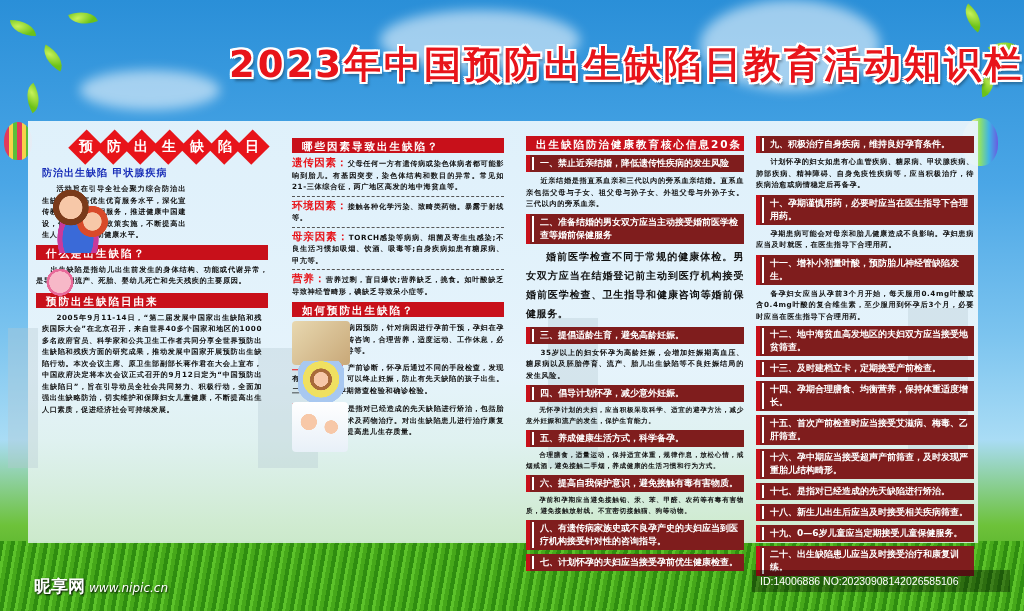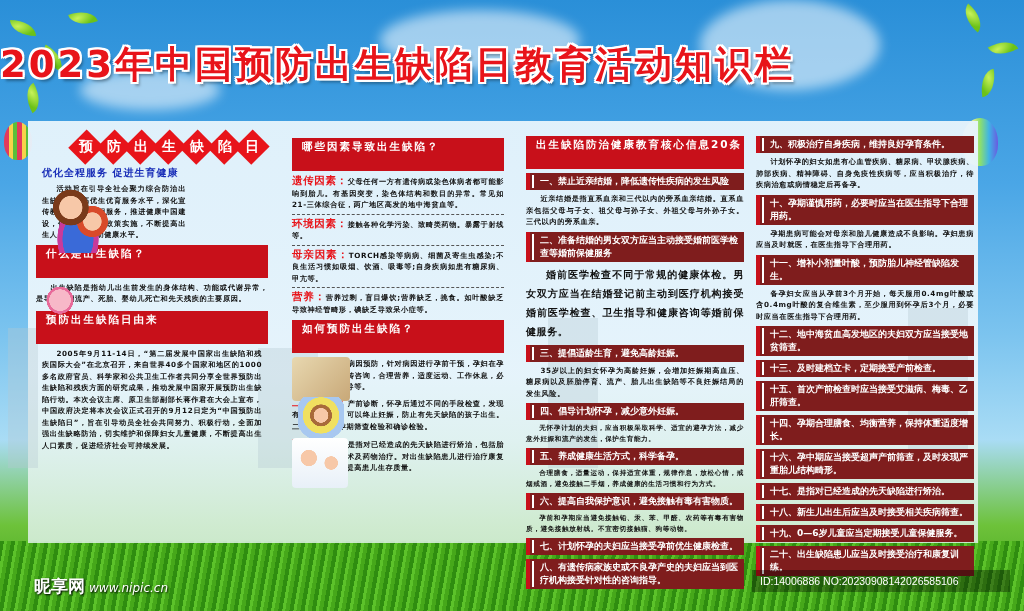--- a/index.html
+++ b/index.html
@@ -12,7 +12,7 @@
   .cloud { position: absolute; background: rgba(255,255,255,0.55); border-radius: 50%; filter: blur(6px); }
   .leaf { position: absolute; width: 26px; height: 16px; background: radial-gradient(ellipse at 30% 40%, #c8f25a, #6cc218 70%); border-radius: 0 100% 0 100%; }
   .title {
-    position: absolute; left: 0; top: 40px; width: 1024px; text-align: left;
+    position: absolute; left: 0; top: 40px; width: 1024px; text-align: right;
     font-family: "DejaVu Sans", sans-serif; font-weight: bold; font-size: 37px; letter-spacing: 3px;
     color: #e8141a;
     text-shadow: 2px 0 #fff, -2px 0 #fff, 0 2px #fff, 0 -2px #fff, 2px 2px #fff, -2px -2px #fff, 2px -2px #fff, -2px 2px #fff, 3px 4px 3px rgba(0,0,0,0.35);

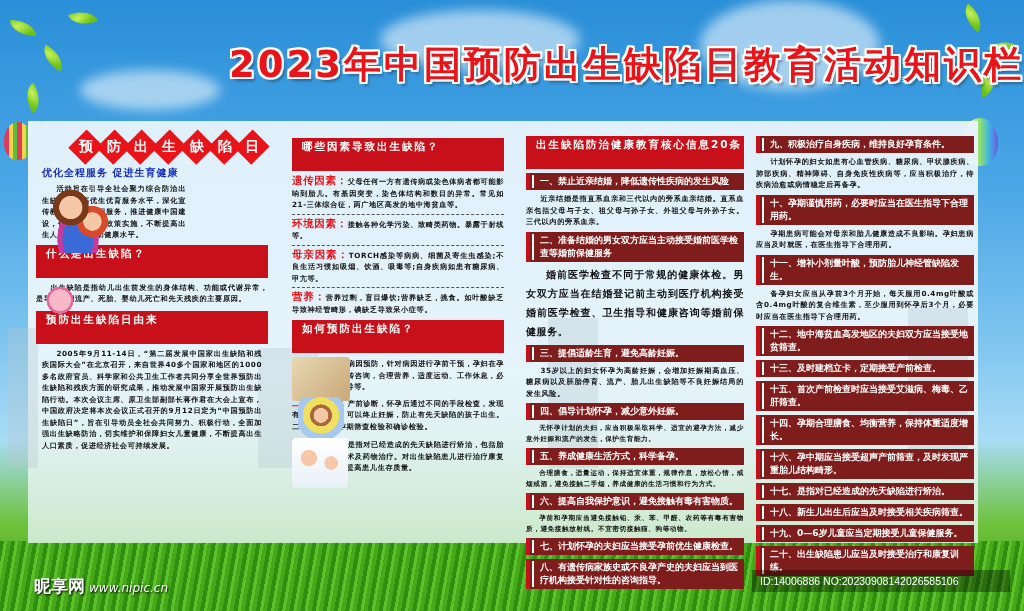--- a/index.html
+++ b/index.html
@@ -29,7 +29,7 @@
   .col { position: absolute; top: 126px; }
   .bar {
     background: #c8101a; color: #fff; font-weight: bold; font-size: 10.5px; letter-spacing: 2px;
-    height: 33px; line-height: 17px; padding-left: 10px; margin-bottom: 4px;
+    height: 15px; line-height: 17px; padding-left: 10px; margin-bottom: 4px;
   }
   .bar2 {
     background: #7f1d1d; color: #fff; font-weight: bold; font-size: 9px;

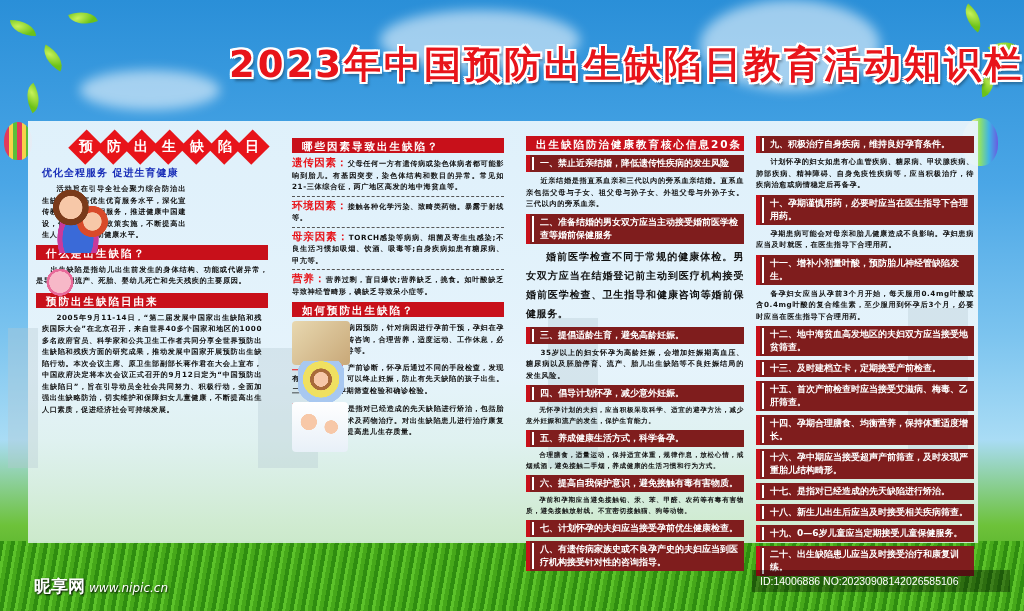--- a/index.html
+++ b/index.html
@@ -100,7 +100,7 @@
         <span>日</span>
       </div>
   </div>
-  <div class="blue">优化全程服务  促进生育健康</div>
+  <div class="blue">防治出生缺陷  甲状腺疾病</div>
   <div style="display:flex;">
     <div class="txt ind" style="width:150px;padding-left:6px;">活动旨在引导全社会聚力综合防治出生缺陷、提高优生优育服务水平，深化宣传教育，优化全程服务，推进健康中国建设，保障优化生育政策实施，不断提高出生人口素质和妇幼健康水平。</div>
     <div class="illus" style="width:72px;height:70px;margin-left:6px;background:radial-gradient(circle at 40% 35%, #f7c8a8 0 18%, #7a3a1a 19% 28%, transparent 29%), radial-gradient(circle at 70% 55%, #f7c8a8 0 14%, #d84a2a 15% 24%, transparent 25%), radial-gradient(ellipse at 50% 80%, #3a6ad8 0 30%, #c83a9a 31% 40%, transparent 41%);"></div>

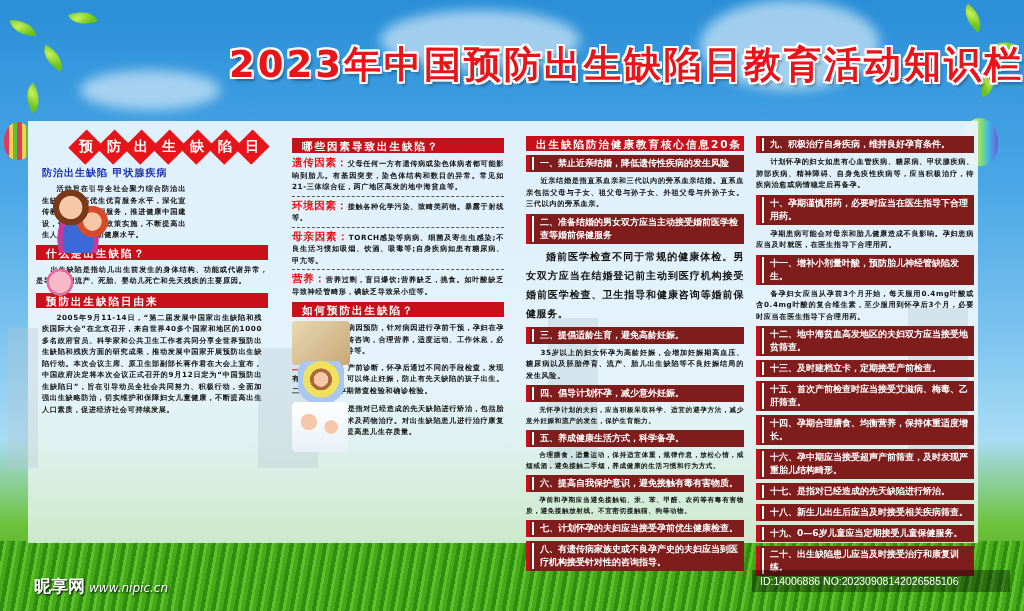--- a/index.html
+++ b/index.html
@@ -165,8 +165,8 @@
   <div class="txt ind">备孕妇女应当从孕前3个月开始，每天服用0.4mg叶酸或含0.4mg叶酸的复合维生素，至少服用到怀孕后3个月，必要时应当在医生指导下合理用药。</div>
   <div class="bar2">十二、地中海贫血高发地区的夫妇双方应当接受地贫筛查。</div>
   <div class="bar2">十三、及时建档立卡，定期接受产前检查。</div>
+  <div class="bar2">十四、孕期合理膳食、均衡营养，保持体重适度增长。</div>
   <div class="bar2">十五、首次产前检查时应当接受艾滋病、梅毒、乙肝筛查。</div>
-  <div class="bar2">十四、孕期合理膳食、均衡营养，保持体重适度增长。</div>
   <div class="bar2">十六、孕中期应当接受超声产前筛查，及时发现严重胎儿结构畸形。</div>
   <div class="bar2">十七、是指对已经造成的先天缺陷进行矫治。</div>
   <div class="bar2">十八、新生儿出生后应当及时接受相关疾病筛查。</div>

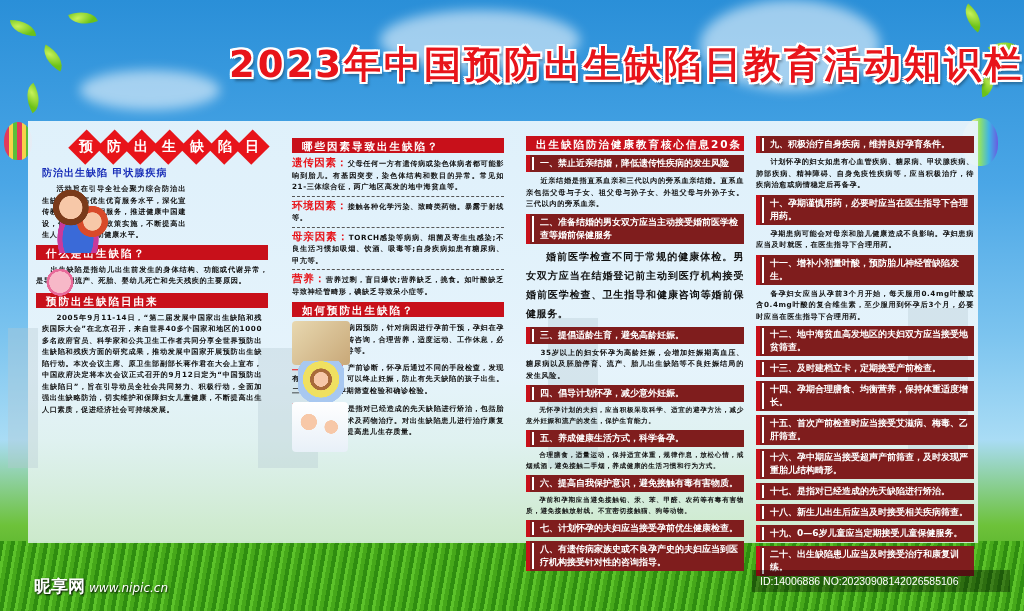--- a/index.html
+++ b/index.html
@@ -152,8 +152,8 @@
   <div class="txt ind" style="font-size:6.6px;line-height:10.5px;">合理膳食，适量运动，保持适宜体重，规律作息，放松心情，戒烟戒酒，避免接触二手烟，养成健康的生活习惯和行为方式。</div>
   <div class="bar2">六、提高自我保护意识，避免接触有毒有害物质。</div>
   <div class="txt ind" style="font-size:6.6px;line-height:10.5px;">孕前和孕期应当避免接触铅、汞、苯、甲醛、农药等有毒有害物质，避免接触放射线。不宜密切接触猫、狗等动物。</div>
+  <div class="bar2">八、有遗传病家族史或不良孕产史的夫妇应当到医疗机构接受针对性的咨询指导。</div>
   <div class="bar2">七、计划怀孕的夫妇应当接受孕前优生健康检查。</div>
-  <div class="bar2">八、有遗传病家族史或不良孕产史的夫妇应当到医疗机构接受针对性的咨询指导。</div>
 </div>
 
 <div class="col" style="left:756px;width:218px;">

